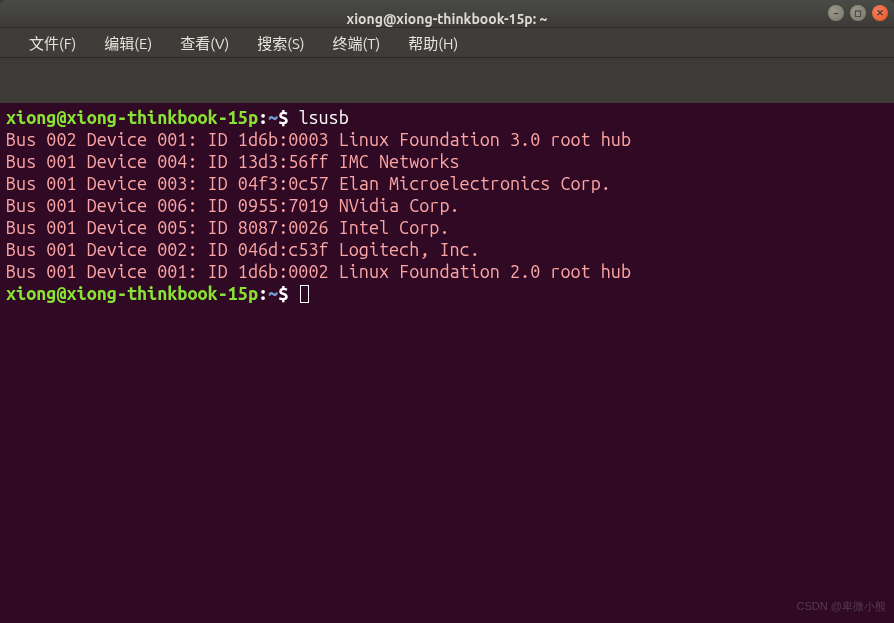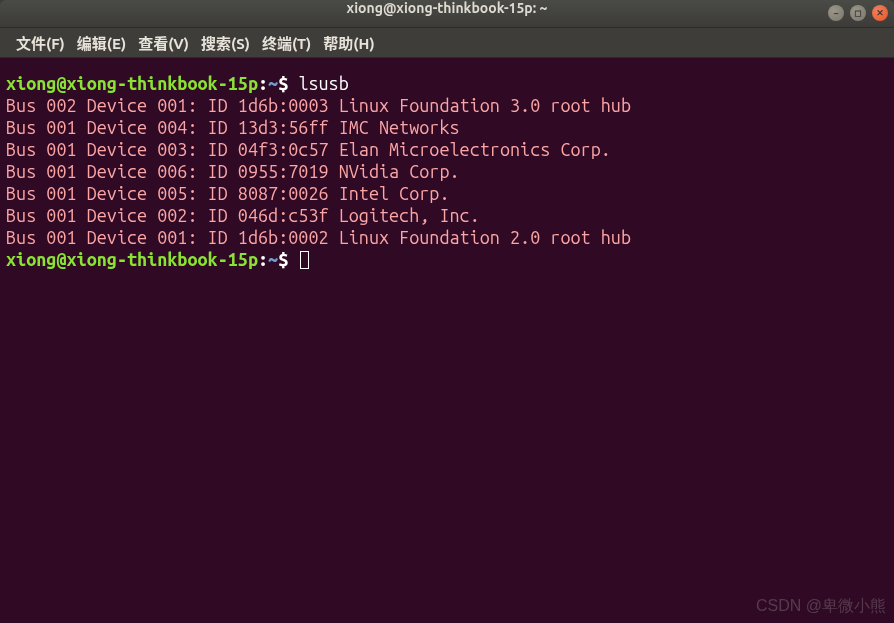--- a/index.html
+++ b/index.html
@@ -26,7 +26,7 @@
       height: 28px;
       background: linear-gradient(to bottom, #4a4a46, #3c3b37);
       display: flex;
-      align-items: flex-start;
+      align-items: flex-end;
       justify-content: center;
       position: relative;
       color: #dfdbd2;

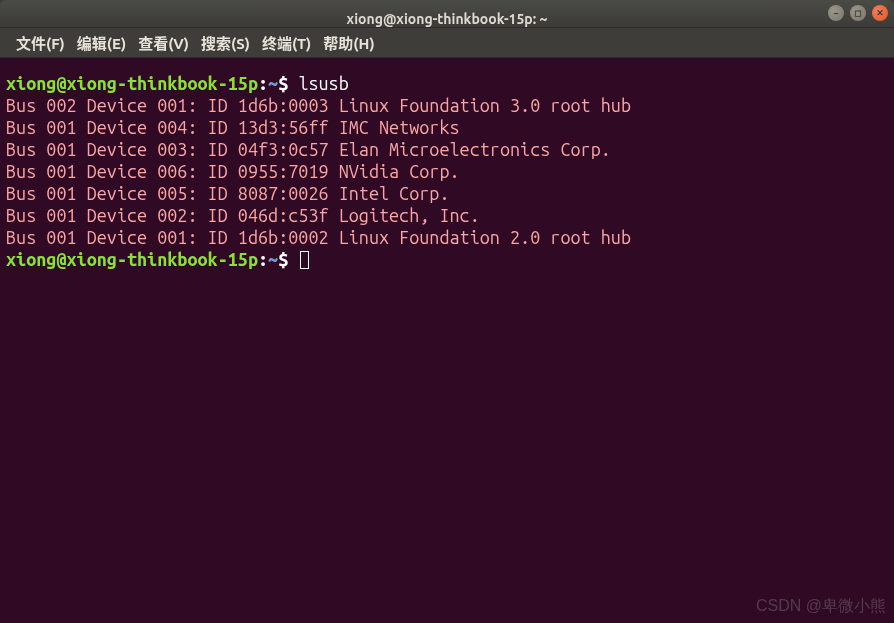--- a/index.html
+++ b/index.html
@@ -60,12 +60,11 @@
       background: #3e3d39;
       display: flex;
       align-items: center;
-      padding: 0 10px;
-      gap: 0;
+      padding: 0 23px;
+      gap: 16px;
       color: #e7e3da;
       font-size: 15px;
       border-bottom: 1px solid #2a2a28;
-      font-weight: bold;
     }
     .menu-item {
       padding: 3px 6px;

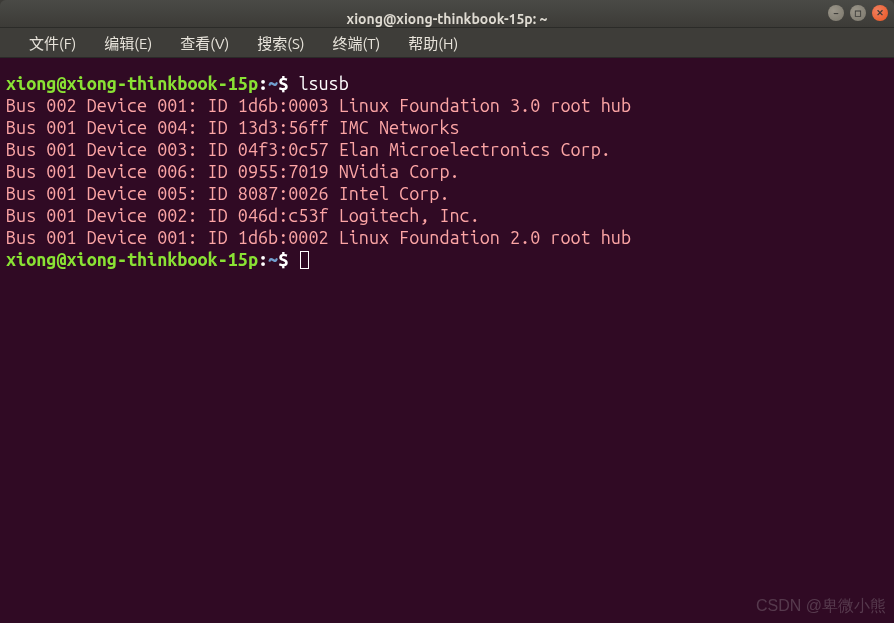--- a/index.html
+++ b/index.html
@@ -77,9 +77,10 @@
       font-family: "Ubuntu Mono", "DejaVu Sans Mono", monospace;
       font-size: 18px;
       line-height: 22px;
-      padding: 14px 6px;
+      padding: 3px 6px;
       white-space: pre;
       position: relative;
+      margin-top: 45px;
     }
     .prompt-user { color: #8ae234; font-weight: bold; }
     .prompt-path { color: #729fcf; font-weight: bold; }

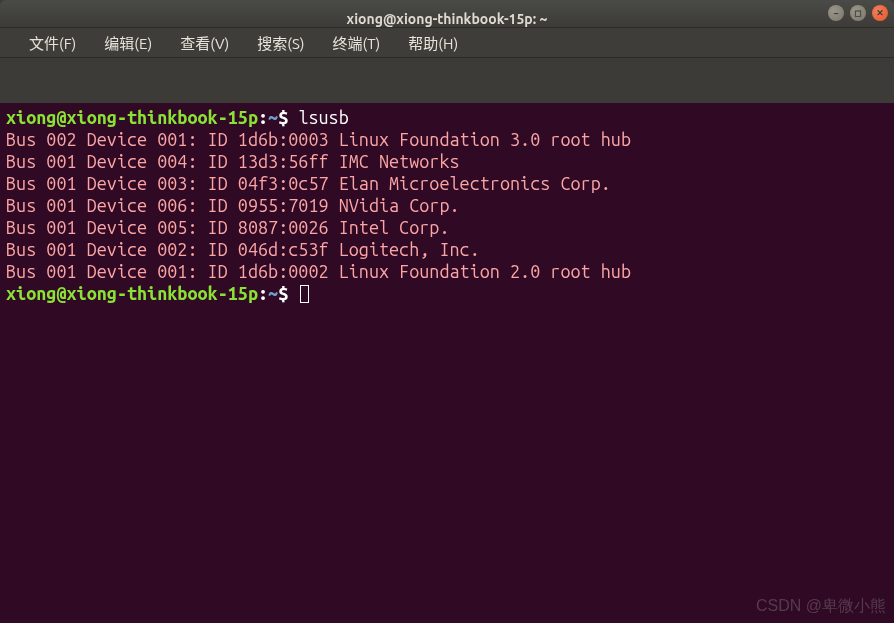--- a/index.html
+++ b/index.html
@@ -100,7 +100,7 @@
       bottom: 6px;
       right: 8px;
       color: rgba(200,200,200,0.25);
-      font-size: 16px;
+      font-size: 11px;
       font-family: sans-serif;
       pointer-events: none;
     }

